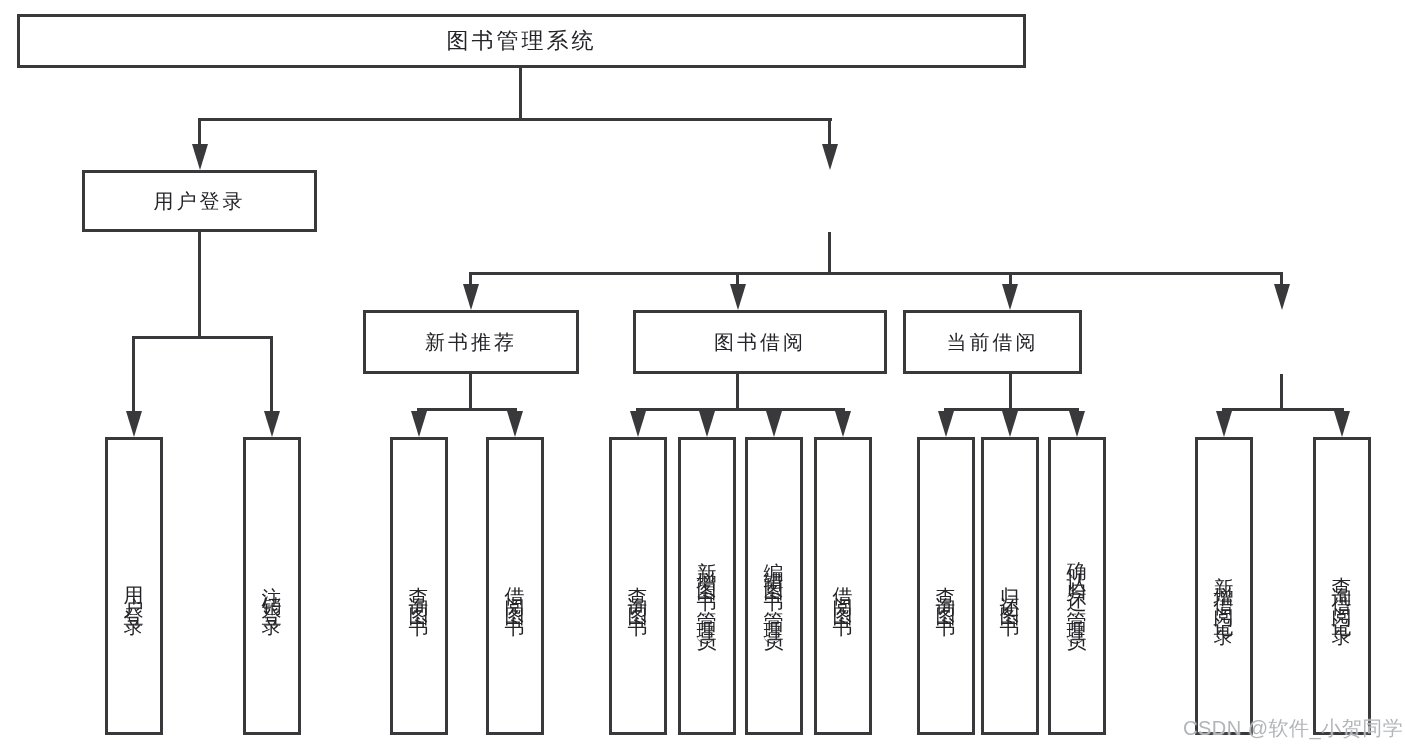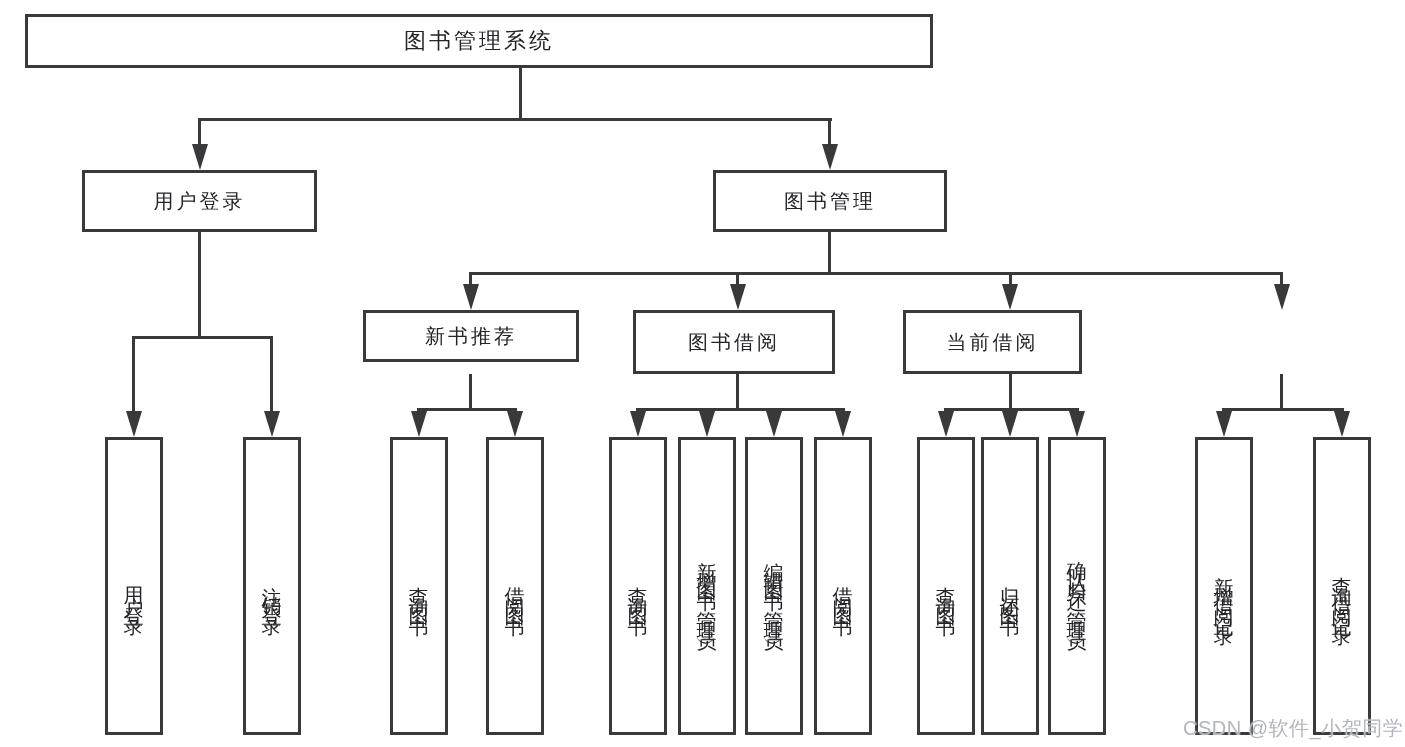--- a/index.html
+++ b/index.html
@@ -97,7 +97,7 @@
   <div class="ln" style="left:1340px;top:408px;width:3px;height:8px"></div>
   <div class="ah" style="left:1334px;top:411px"></div>
 
-  <div class="hbox title" style="left:25px;top:14px;width:908px;height:54px">
+  <div class="hbox title" style="left:17px;top:14px;width:1009px;height:54px">
     <span>图书管理系统</span>
   </div>
 

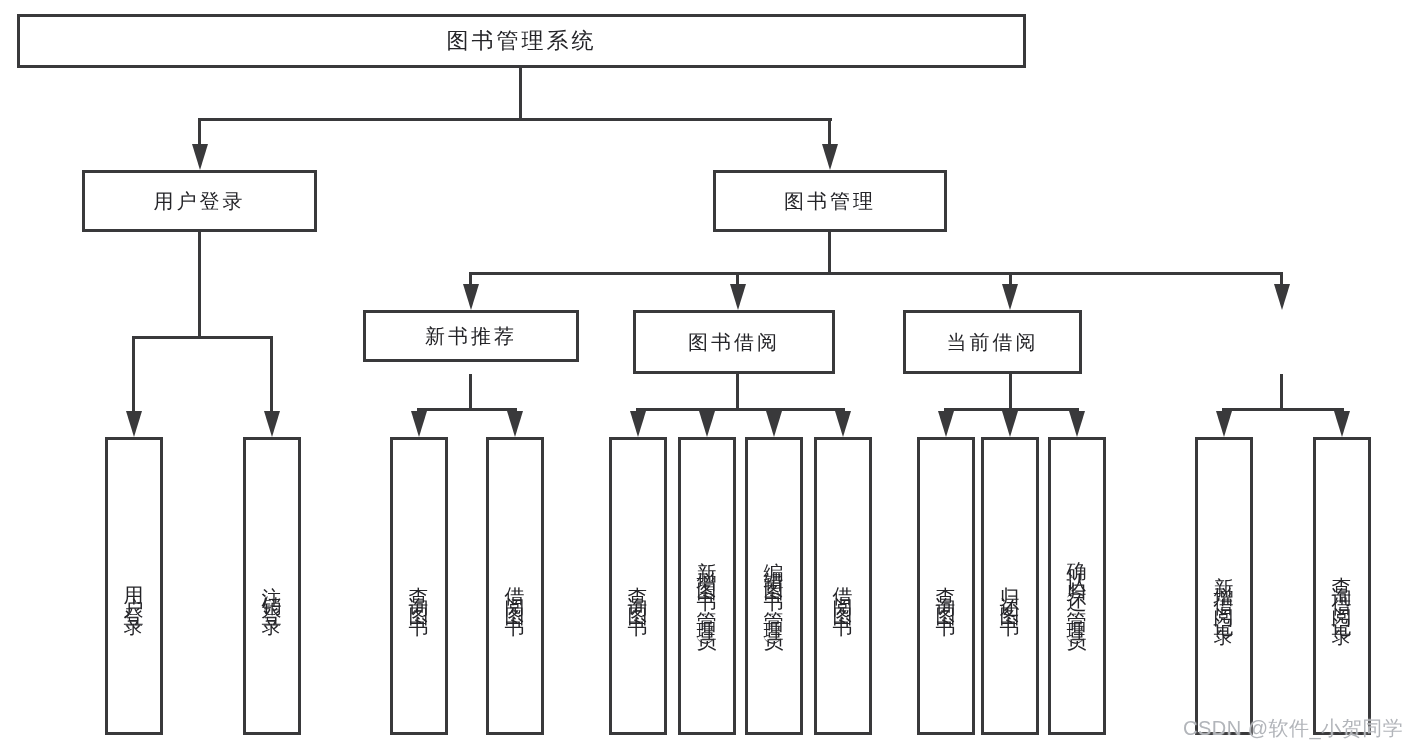--- a/index.html
+++ b/index.html
@@ -104,9 +104,6 @@
   <div class="hbox" style="left:82px;top:170px;width:235px;height:62px">
     <span>用户登录</span>
   </div>
-  <div class="hbox" style="left:713px;top:170px;width:234px;height:62px">
-    <span>图书管理</span>
-  </div>
 
   <div class="hbox" style="left:363px;top:310px;width:216px;height:52px">
     <span>新书推荐</span>

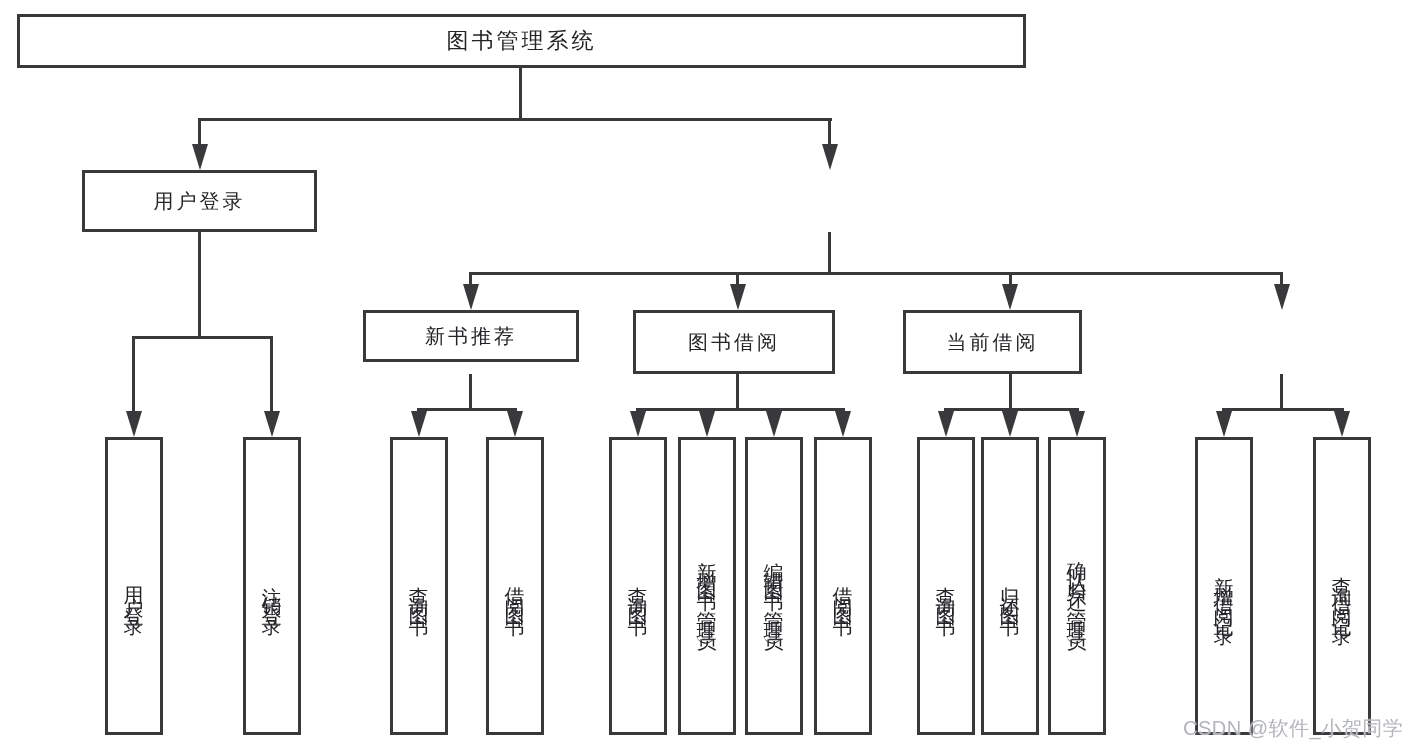--- a/index.html
+++ b/index.html
@@ -105,7 +105,7 @@
     <span>用户登录</span>
   </div>
 
-  <div class="hbox" style="left:363px;top:310px;width:216px;height:52px">
+  <div class="hbox" style="left:363px;top:310px;width:216px;height:64px">
     <span>新书推荐</span>
   </div>
   <div class="hbox" style="left:633px;top:310px;width:202px;height:64px">

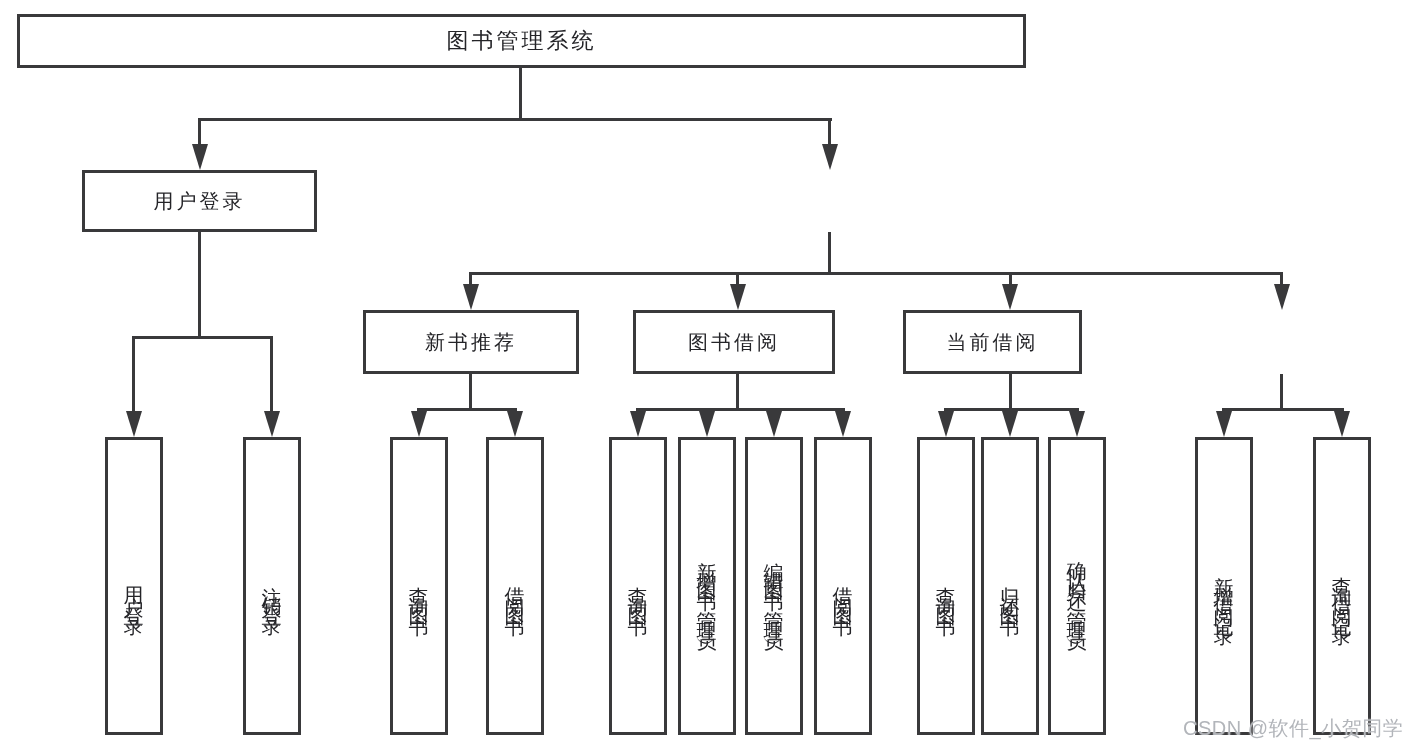--- a/index.html
+++ b/index.html
@@ -108,7 +108,7 @@
   <div class="hbox" style="left:363px;top:310px;width:216px;height:64px">
     <span>新书推荐</span>
   </div>
-  <div class="hbox" style="left:633px;top:310px;width:202px;height:64px">
+  <div class="hbox" style="left:633px;top:310px;width:254px;height:64px">
     <span>图书借阅</span>
   </div>
   <div class="hbox" style="left:903px;top:310px;width:179px;height:64px">

